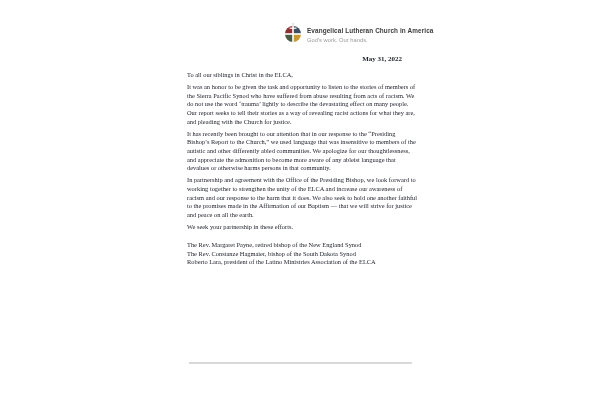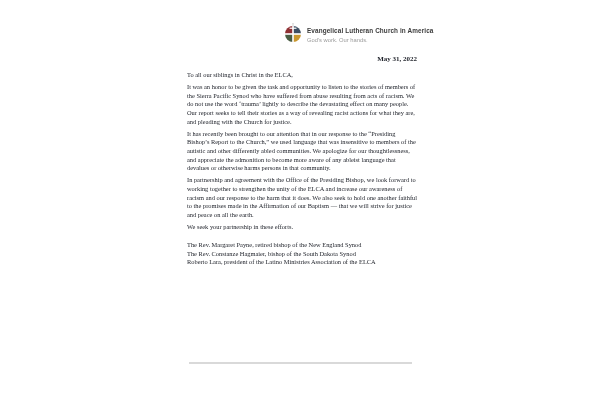--- a/index.html
+++ b/index.html
@@ -50,7 +50,7 @@
   }
   .letter-date {
     position: absolute;
-    left: 187px;
+    left: 172px;
     top: 55px;
     width: 230px;
     text-align: right;

